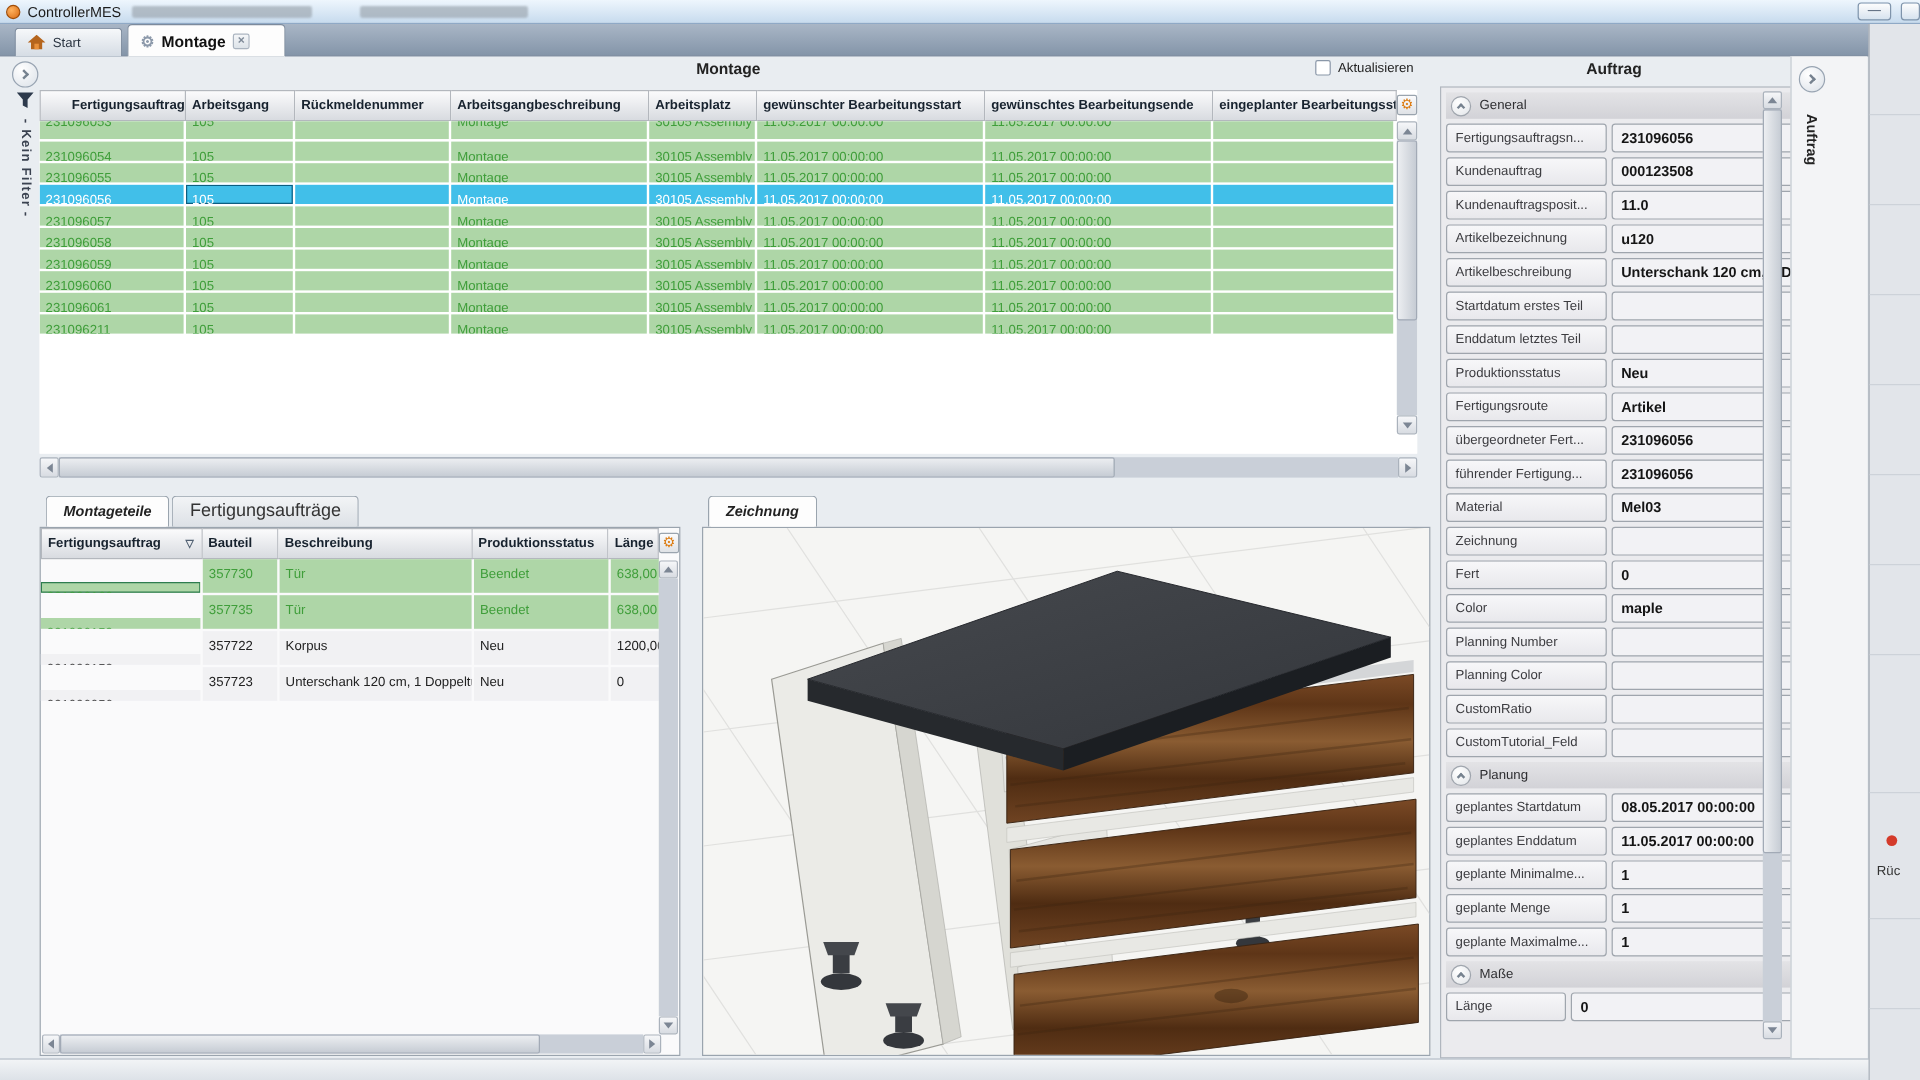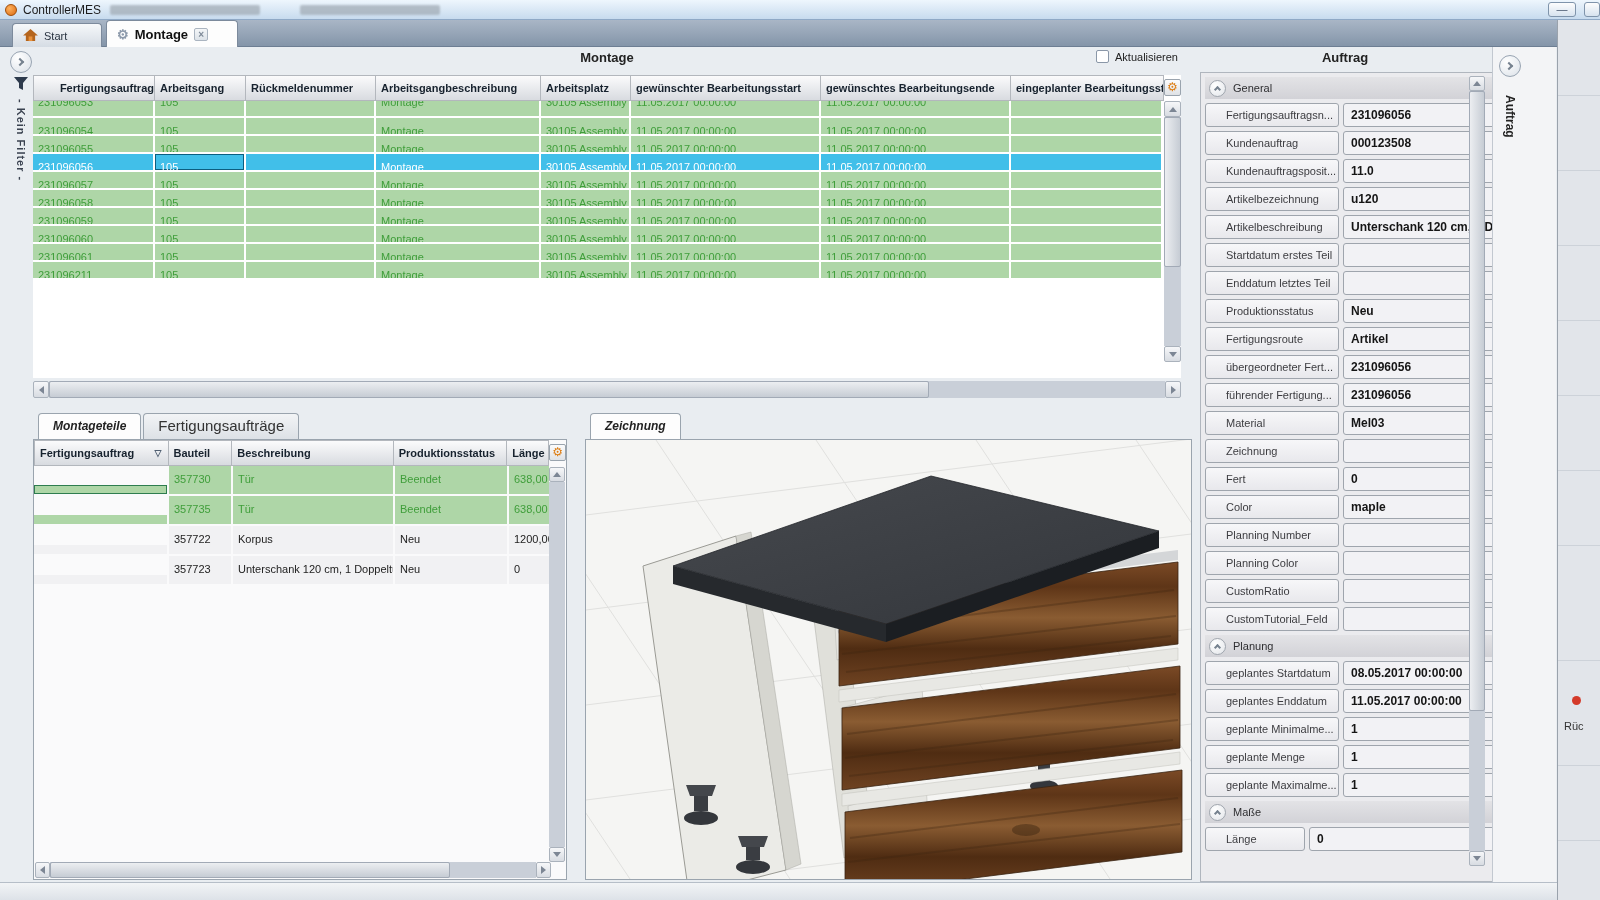--- a/index.html
+++ b/index.html
@@ -90,7 +90,7 @@
   .sec-btn{width:17px;height:17px;border-radius:50%;border:1px solid #a0a6ae;background:radial-gradient(circle at 35% 30%,#fff,#e2e5e9);display:flex;align-items:center;justify-content:center;}
   .sec-btn .chev{width:5px;height:5px;}
   .fld{display:flex;height:24px;margin-bottom:4px;}
-  .fld .lab{width:134px;border:1px solid #9fa5ad;border-radius:3px;background:linear-gradient(#f7f7f9,#e8e8ec);line-height:22px;padding-left:20px;color:#3c3c40;white-space:nowrap;overflow:hidden;}
+  .fld .lab{width:134px;border:1px solid #9fa5ad;border-radius:3px;background:linear-gradient(#f7f7f9,#e8e8ec);line-height:22px;padding-left:7px;color:#3c3c40;white-space:nowrap;overflow:hidden;}
   .fld .val{flex:1;margin-left:4px;border:1px solid #9fa5ad;border-radius:3px;background:#f2f2f5;line-height:22px;padding-left:7px;font-weight:bold;font-size:12px;color:#151515;white-space:nowrap;overflow:hidden;}
   .fld.narrow .lab{width:100px;}
   .auftrag-vscroll{position:absolute;left:1469px;top:76px;width:16px;height:790px;}

